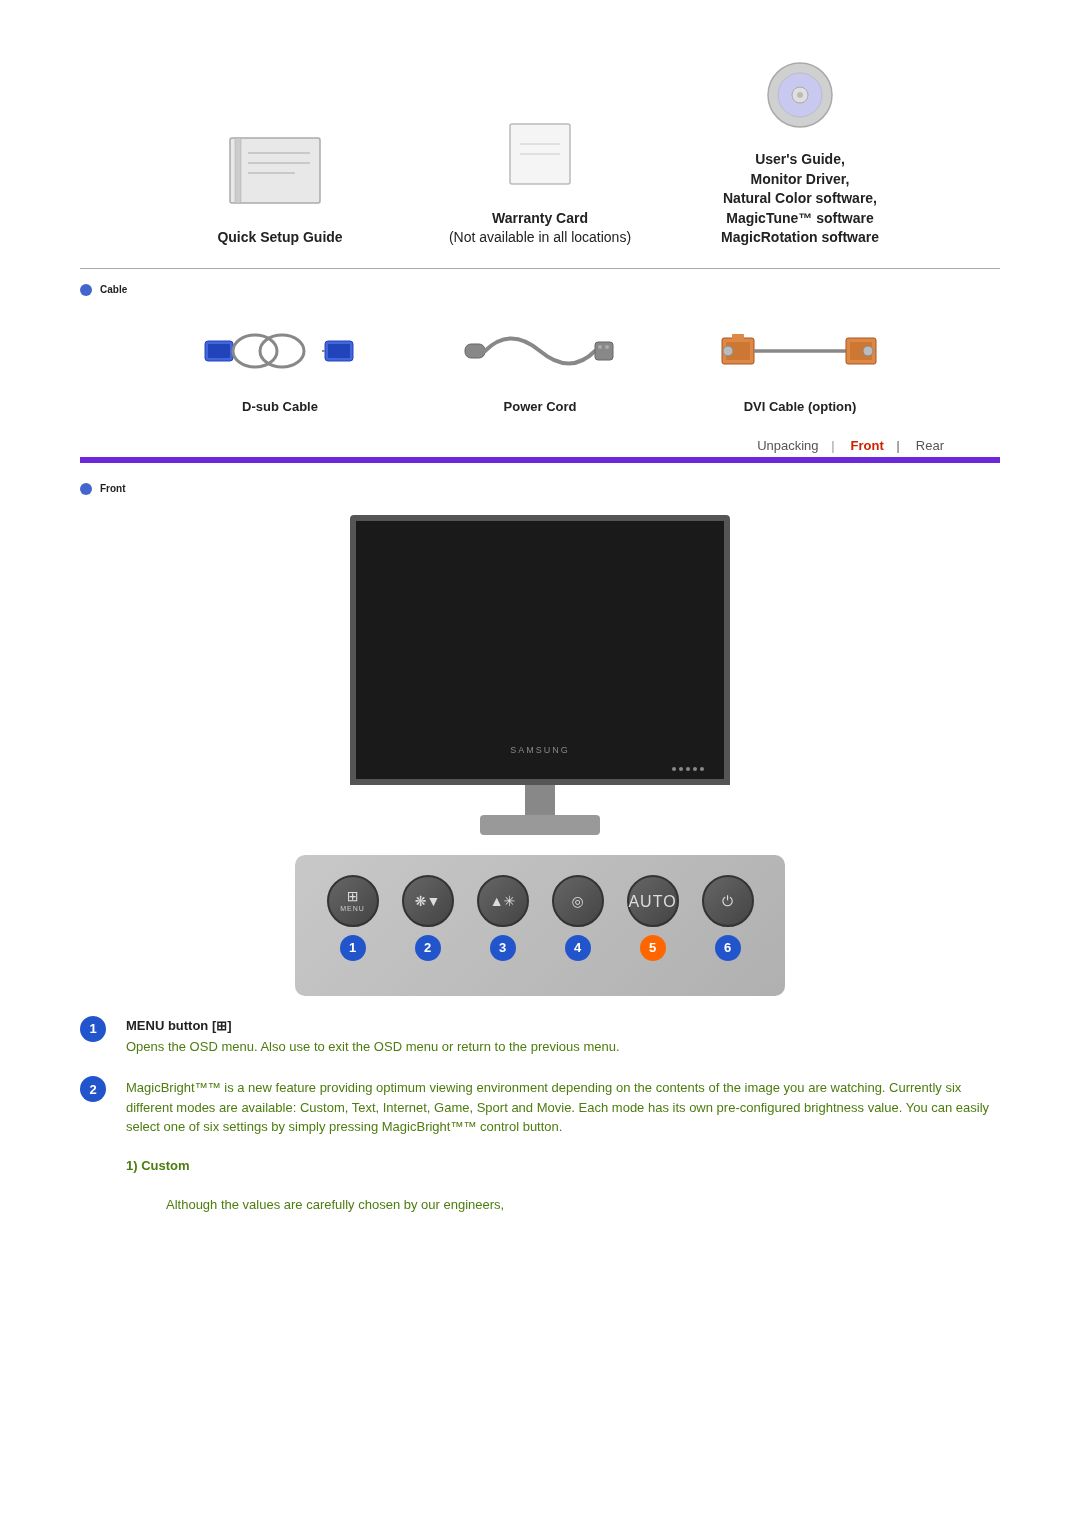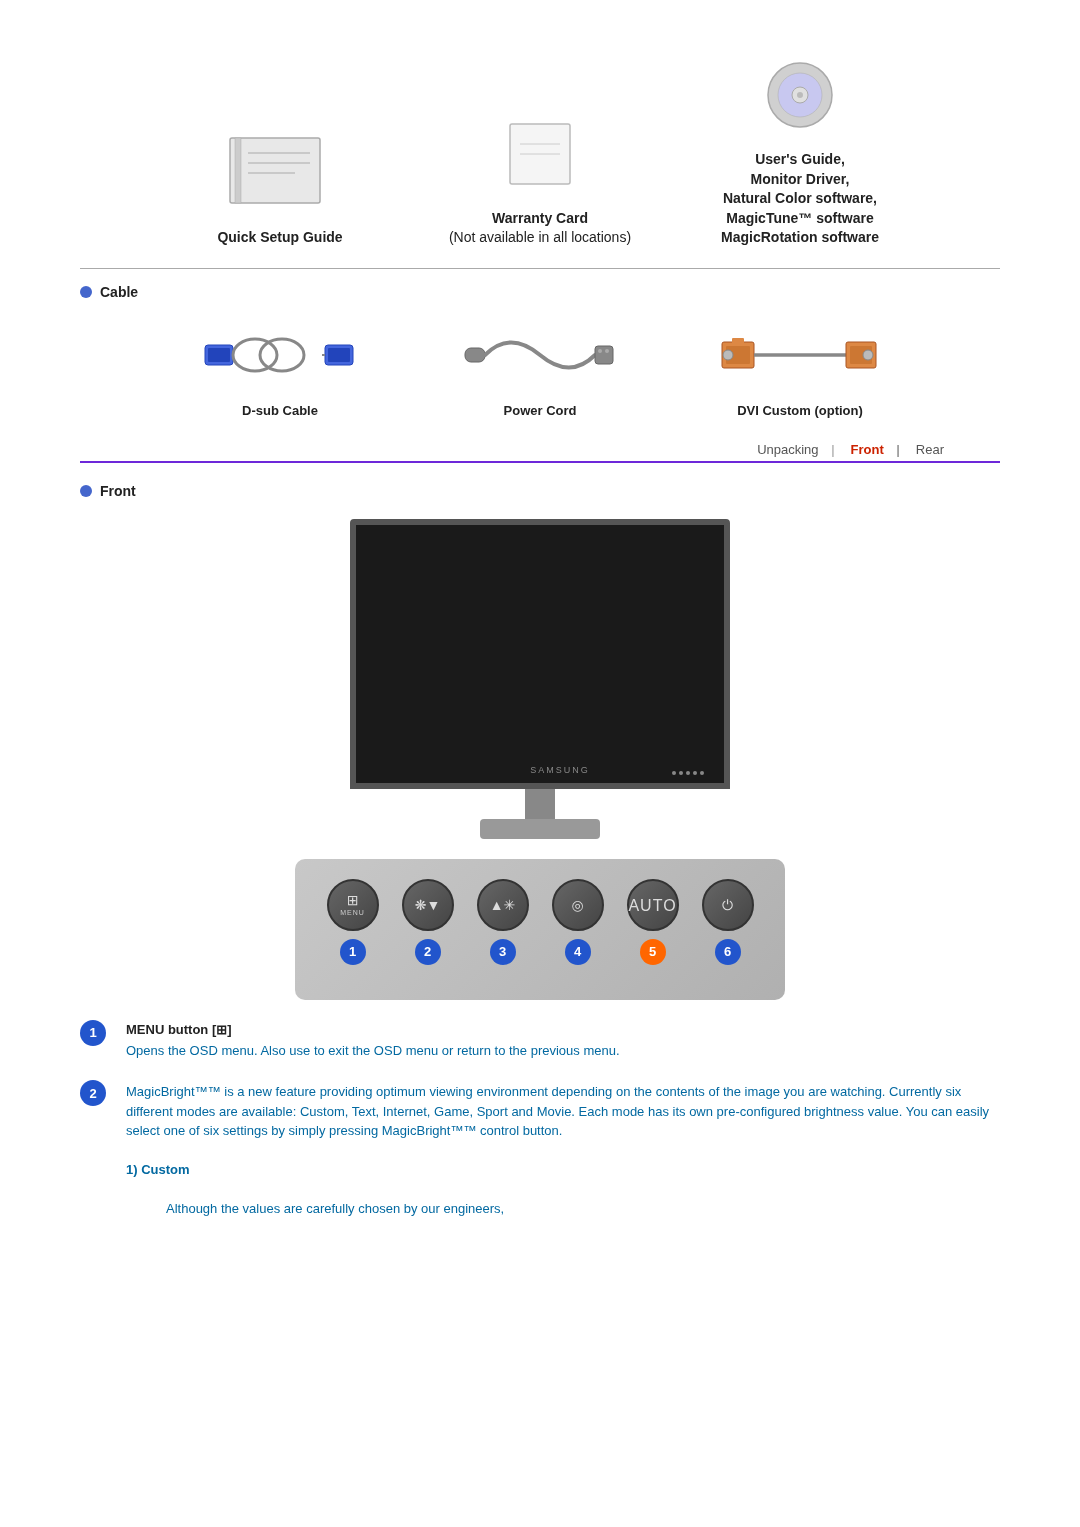--- a/index.html
+++ b/index.html
@@ -56,7 +56,7 @@
       align-items: center;
       gap: 8px;
       font-weight: bold;
-      font-size: 14px;
+      font-size: 10px;
       margin-bottom: 15px;
     }
     .bullet {

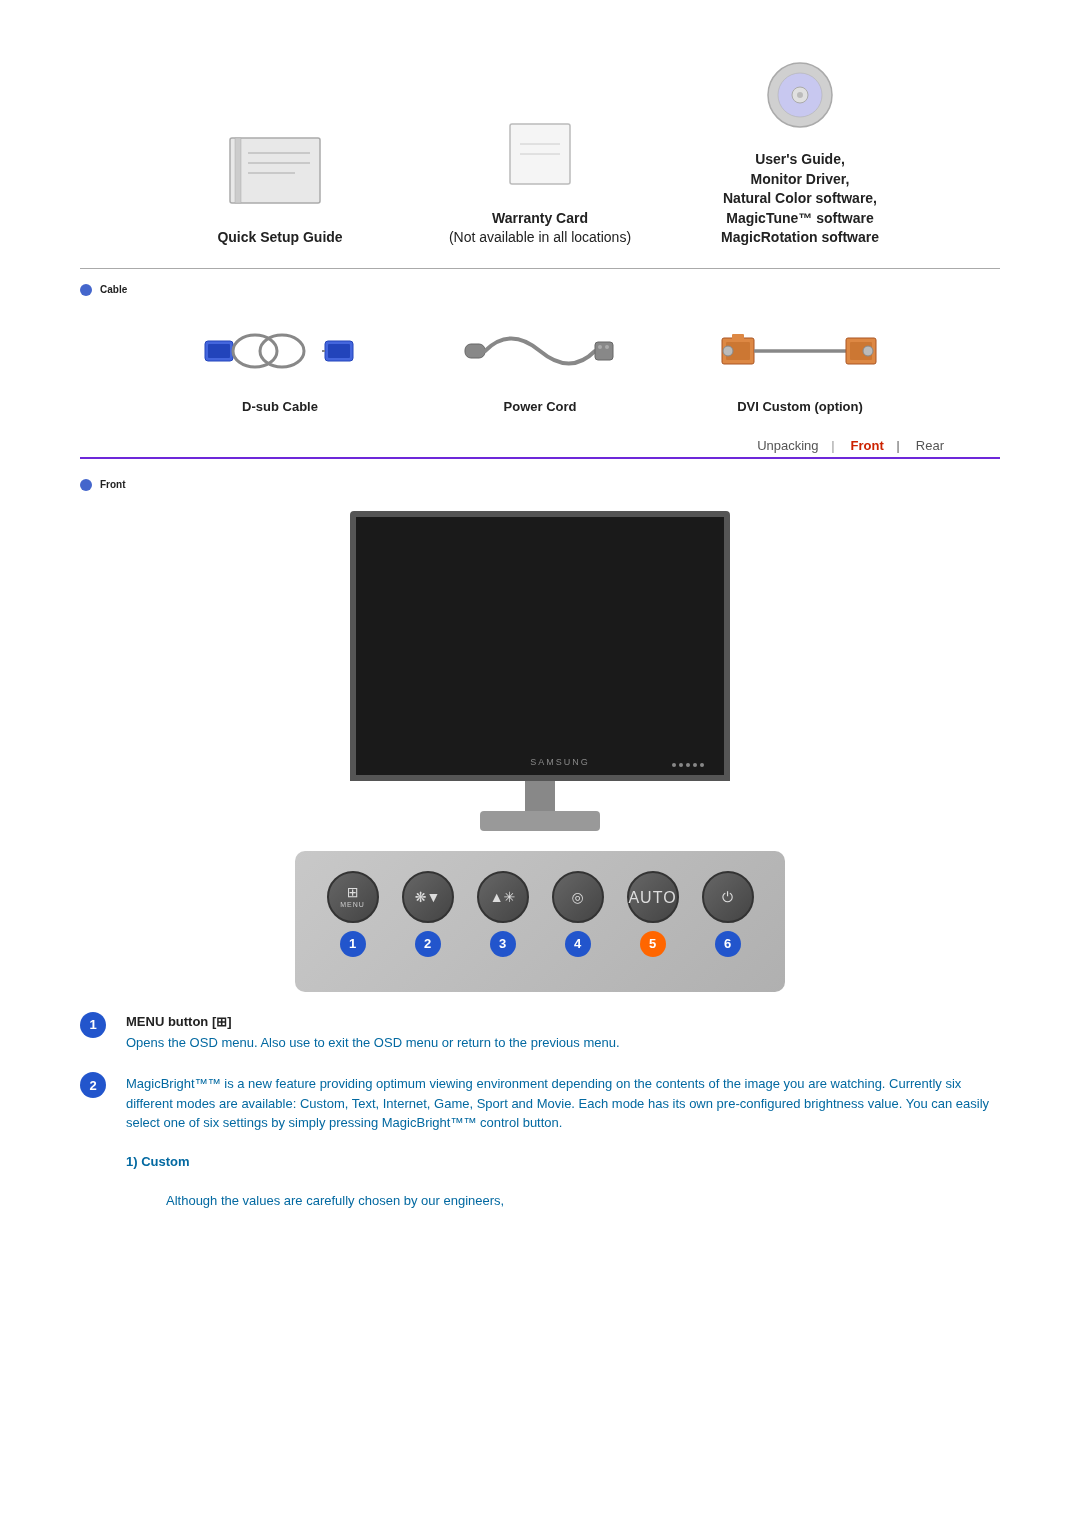--- a/index.html
+++ b/index.html
@@ -407,7 +407,7 @@
             <circle cx="148" cy="35" r="5" fill="#bbb" stroke="#888" stroke-width="1"></circle>
           </svg>
         </div>
-        <div class="label">DVI Custom (option)</div>
+        <div class="label">DVI Cable (option)</div>
       </div>
 
     </div>

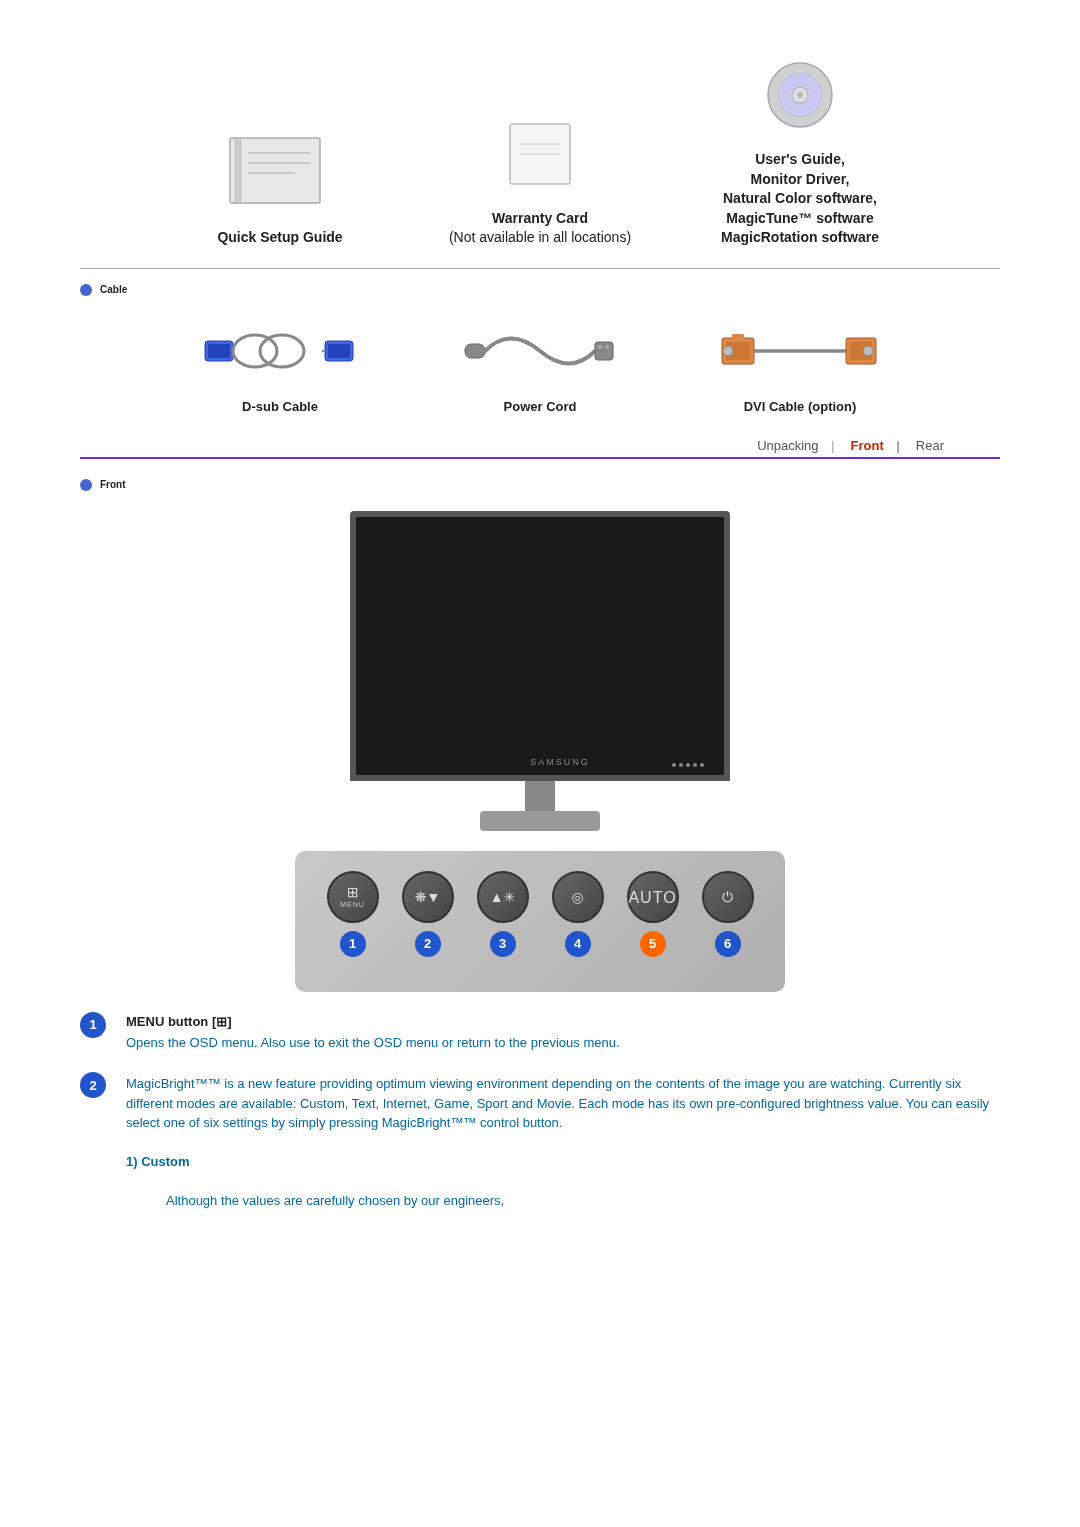--- a/index.html
+++ b/index.html
@@ -98,7 +98,7 @@
       display: flex;
       justify-content: flex-end;
       align-items: center;
-      border-bottom: 2px solid #6d28d9;
+      border-bottom: 6px solid #6d28d9;
       margin: 10px 0 20px 0;
       padding-right: 40px;
       gap: 0;

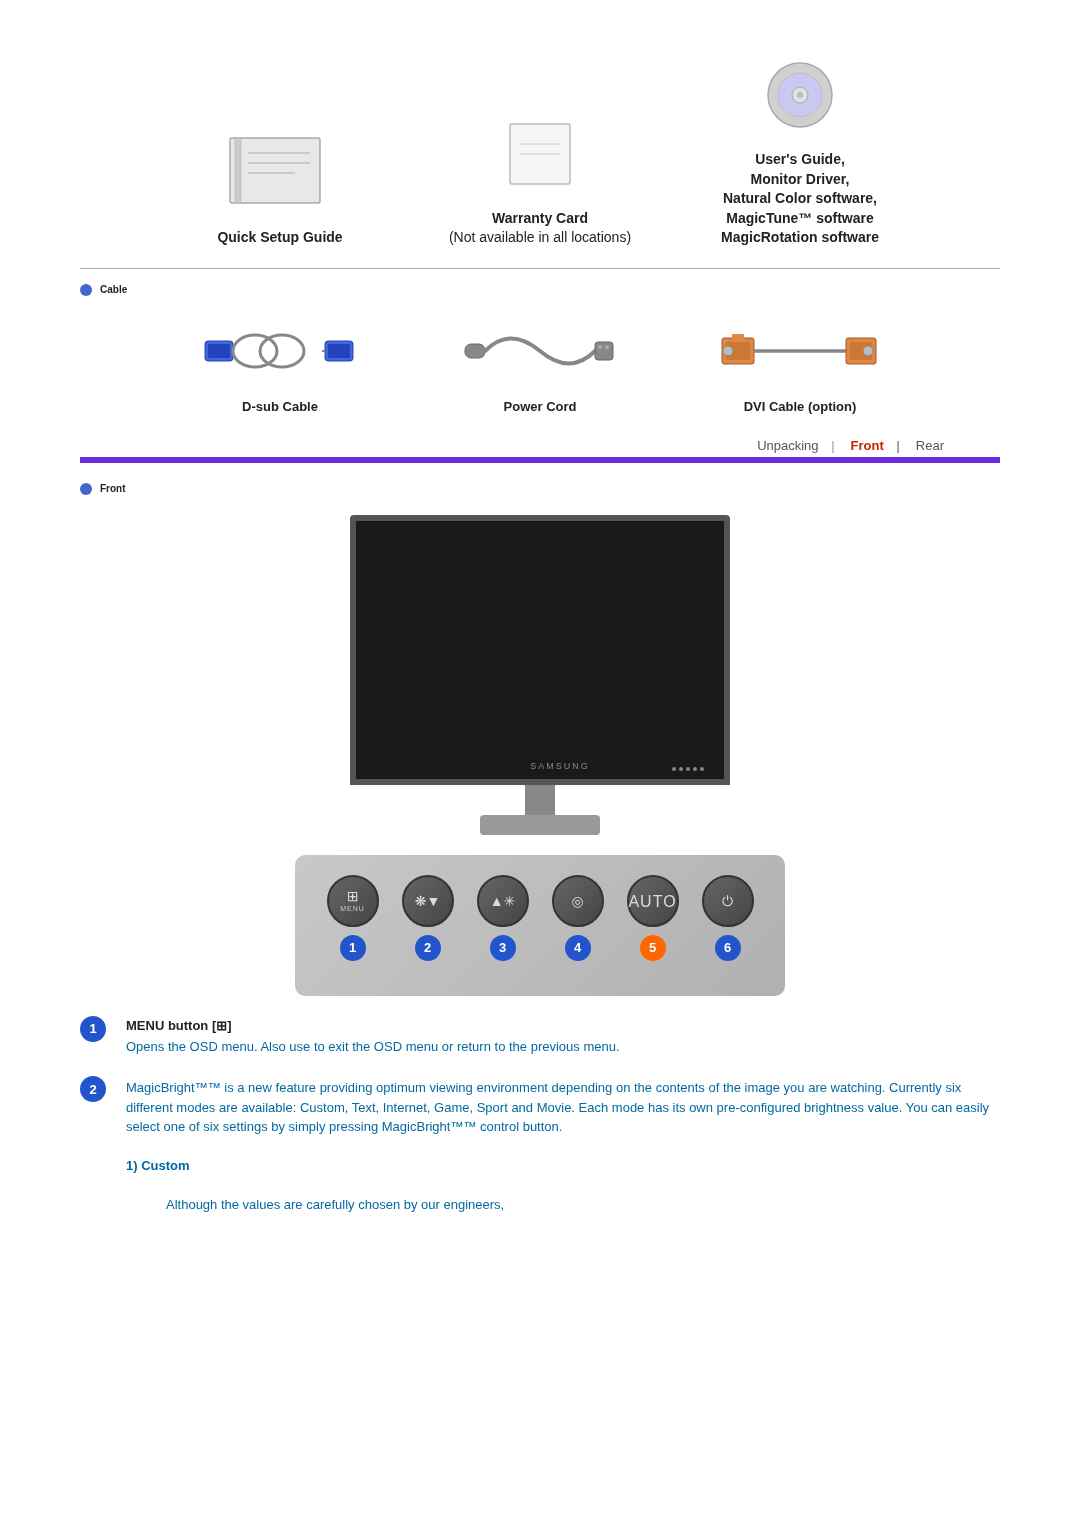--- a/index.html
+++ b/index.html
@@ -145,13 +145,12 @@
     }
     .monitor-brand {
       position: absolute;
-      bottom: 8px;
+      bottom: 24px;
       left: 50%;
       transform: translateX(-50%);
       color: #888;
       font-size: 9px;
       letter-spacing: 2px;
-      margin-left: 20px;
     }
     .monitor-dots {
       position: absolute;

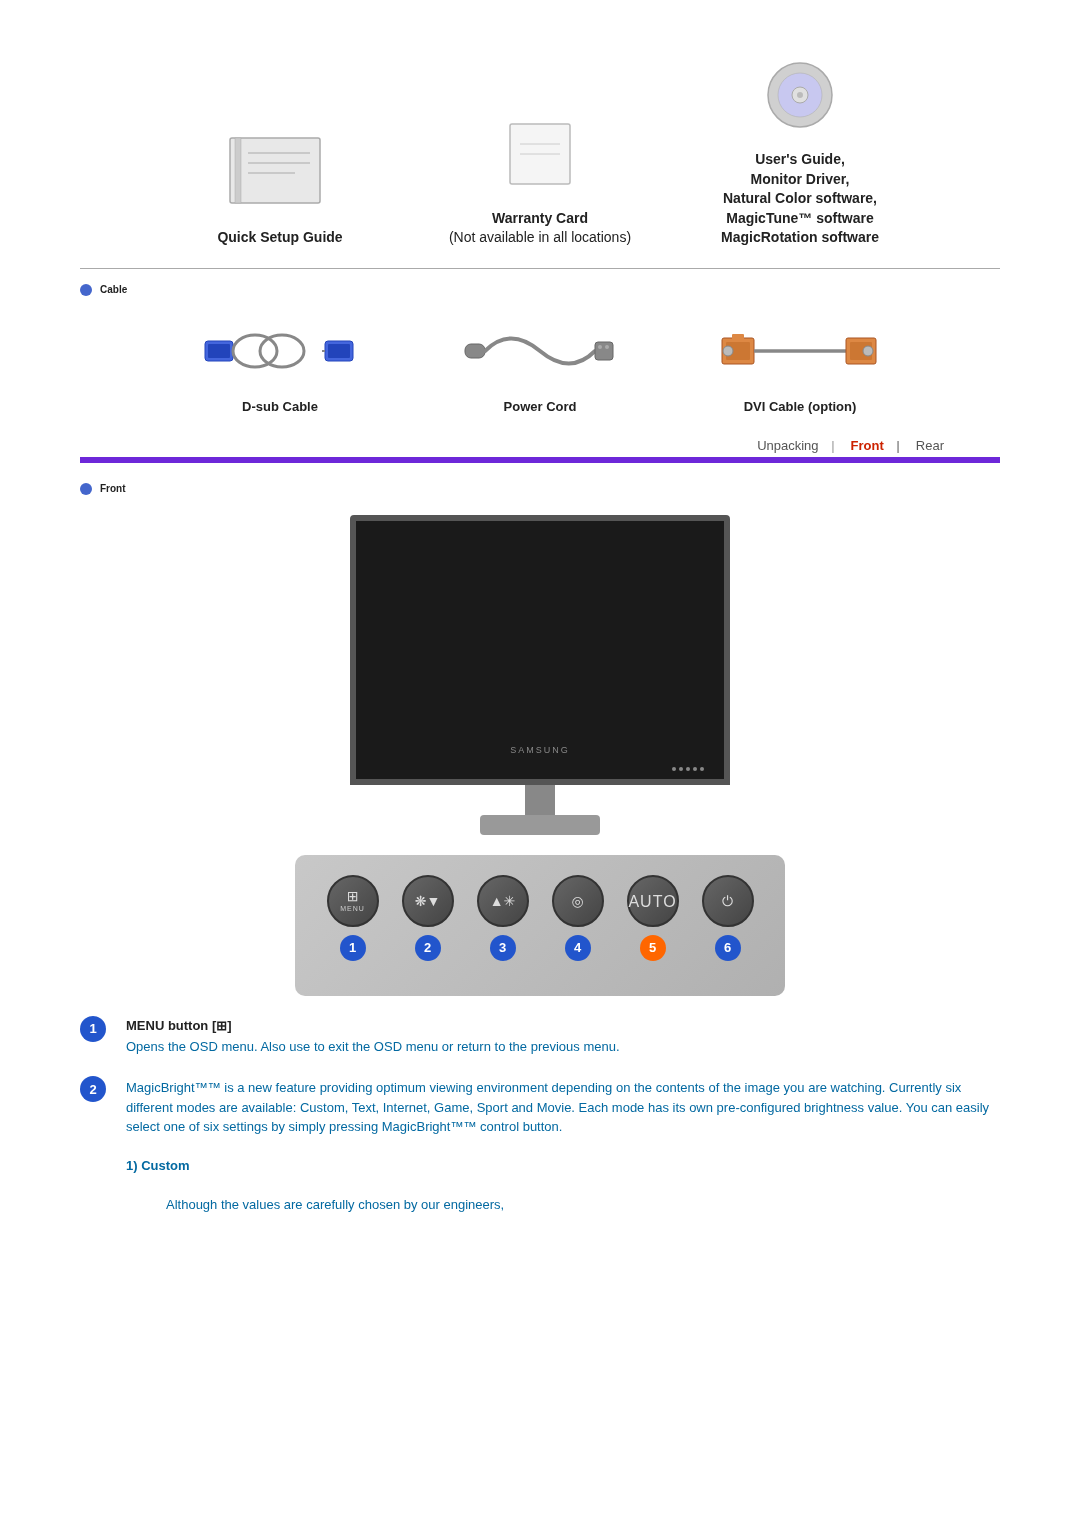--- a/index.html
+++ b/index.html
@@ -272,7 +272,7 @@
     .desc-def {
       font-size: 13px;
       line-height: 1.5;
-      color: #0369a1;
+      color: #4d7c0f;
     }
     .desc-def .bold {
       font-weight: bold;

